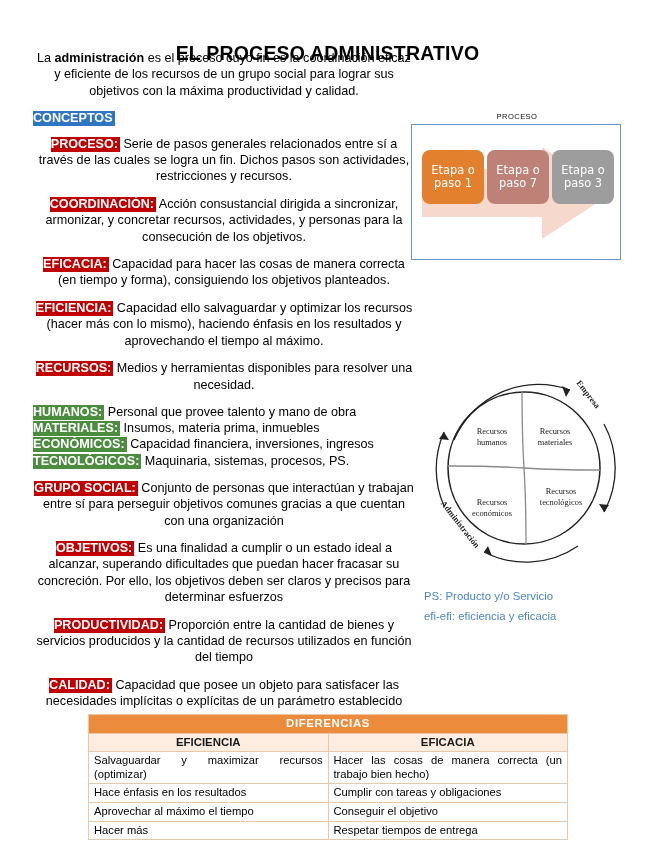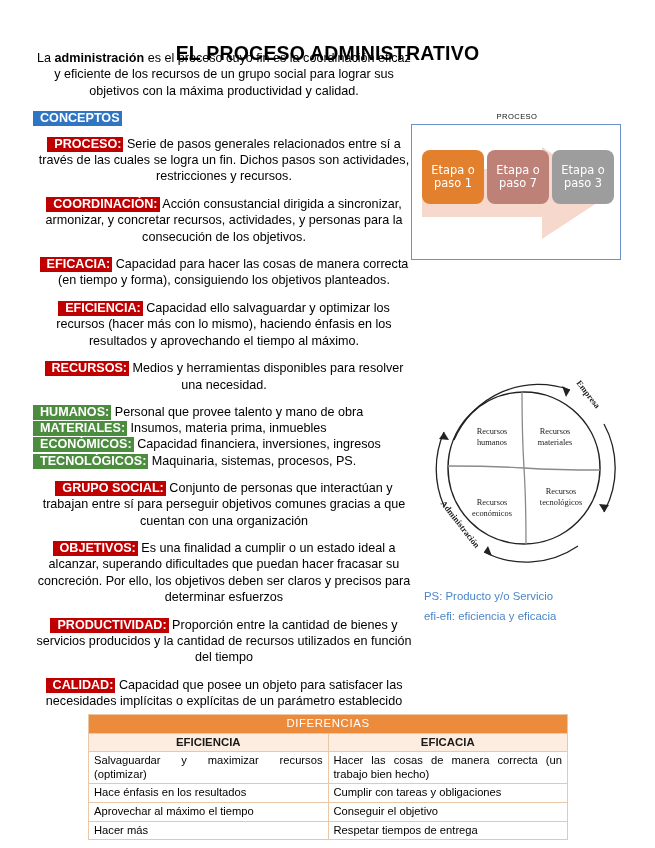--- a/index.html
+++ b/index.html
@@ -50,7 +50,7 @@
   b { font-weight: bold; }
 
   .hl {
-    padding: 0px 2px 1px 7px;
+    padding: 0px 2px 1px 0;
     color: #ffffff;
     font-weight: bold;
     white-space: nowrap;

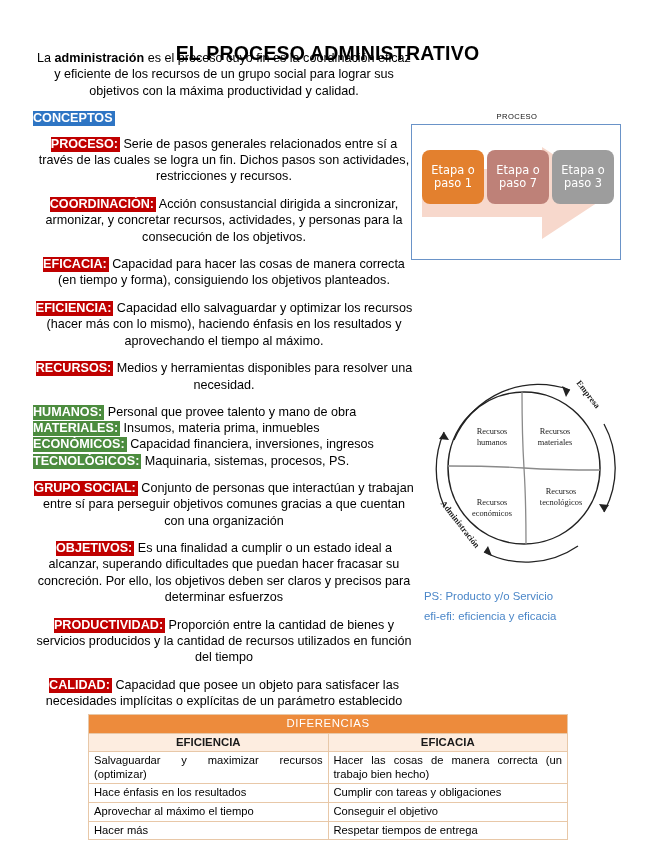--- a/index.html
+++ b/index.html
@@ -179,7 +179,7 @@
   .tbl-title {
     background: #ED8B3C;
     color: #ffffff;
-    font-weight: normal;
+    font-weight: bold;
     text-align: center;
     letter-spacing: 0.6px;
     font-size: 11.4px;

